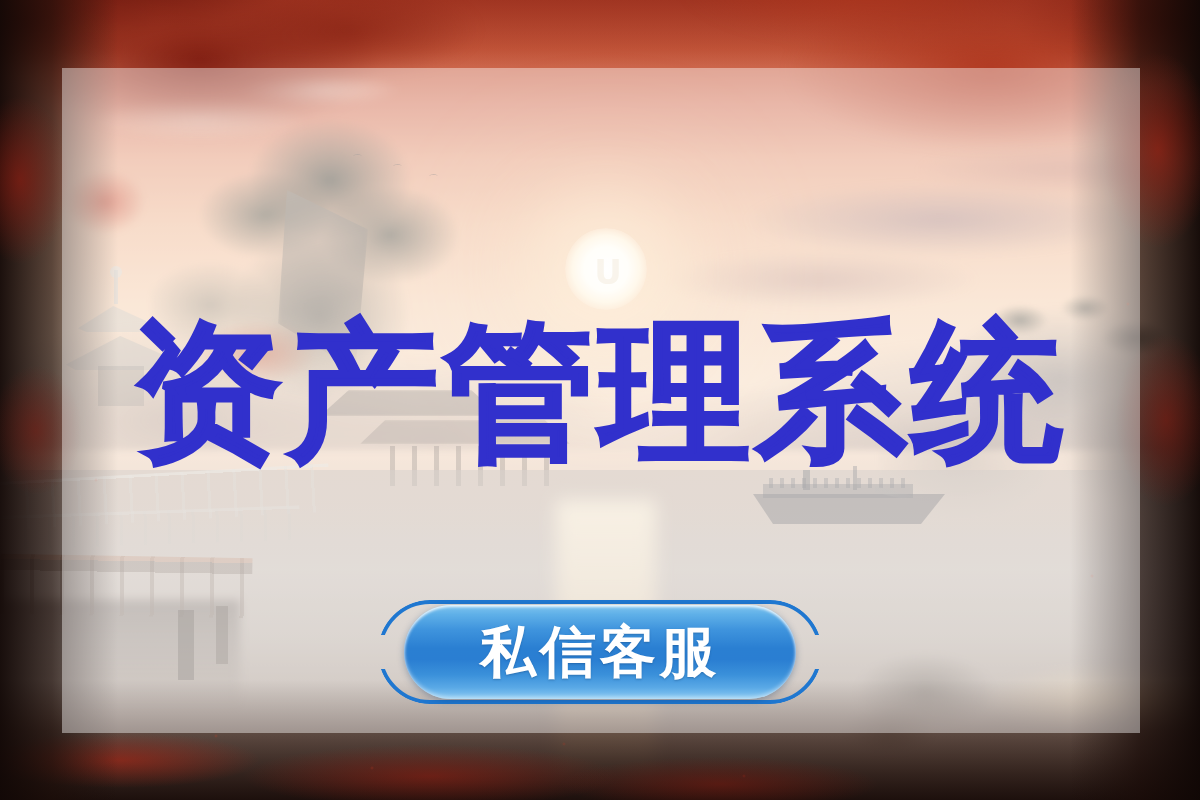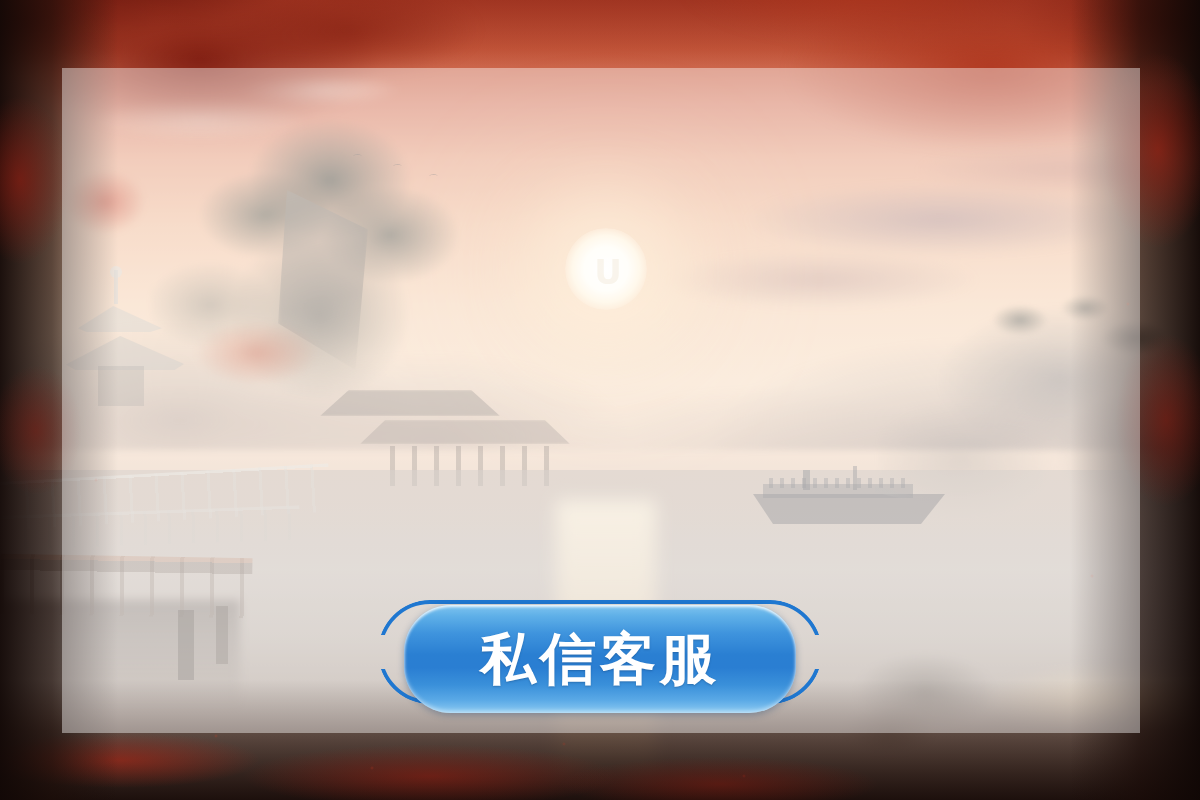--- a/index.html
+++ b/index.html
@@ -418,6 +418,7 @@
 
   <div class="panel"></div>
 
+  <div class="title">资产管理系统</div>
 
   <div class="cta-wrap">
     <div class="cta-ring"></div>

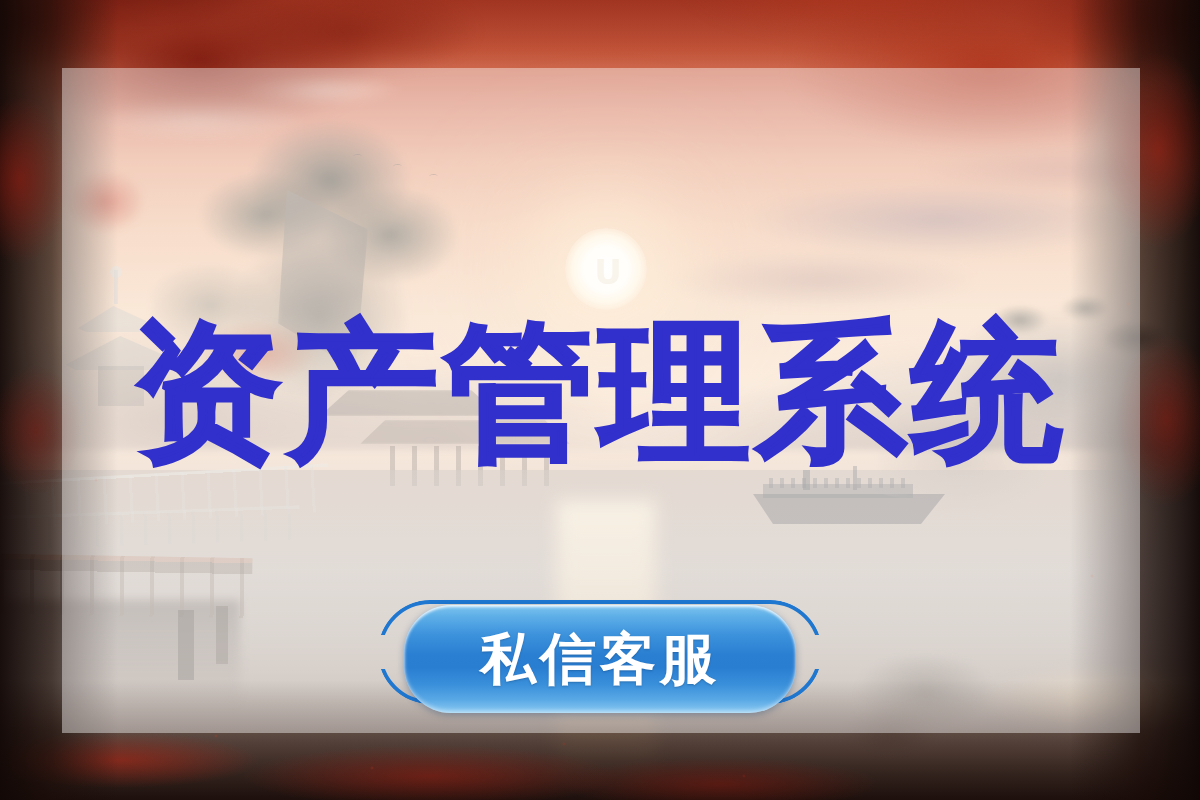--- a/index.html
+++ b/index.html
@@ -316,7 +316,7 @@
   }
 
   .cta{
-    position:absolute; left:26px; top:13px; width:392px; height:108px;
+    position:absolute; left:26px; top:13px; width:392px; height:94px;
     border-radius:47px;
     background:
       linear-gradient(to bottom,

